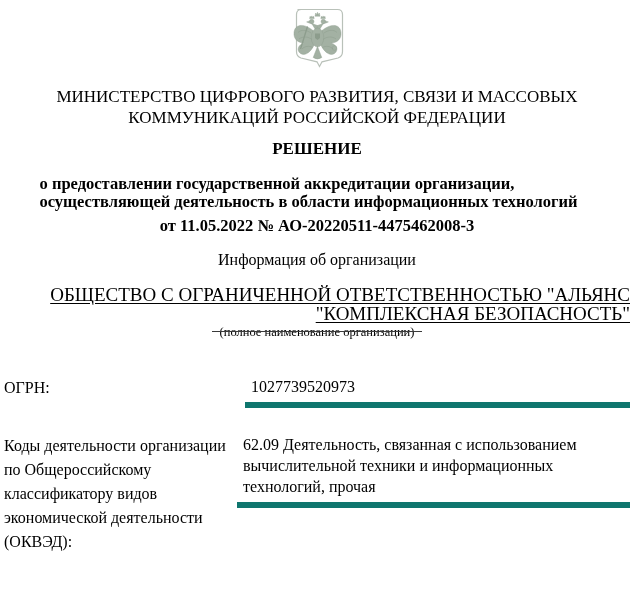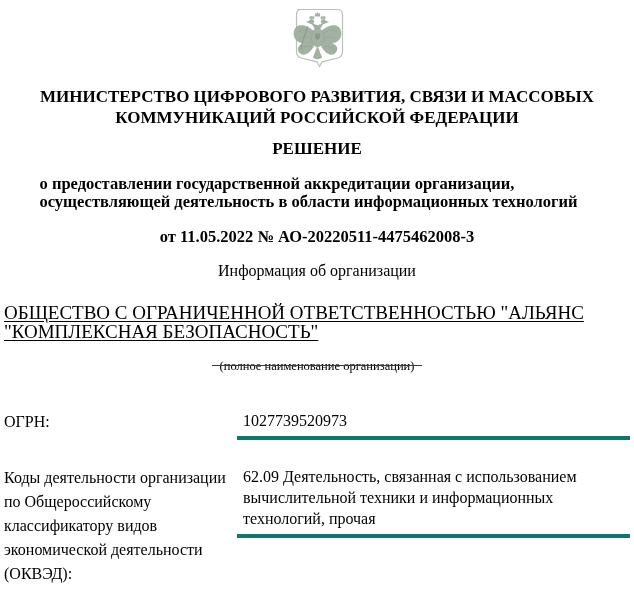--- a/index.html
+++ b/index.html
@@ -13,7 +13,7 @@
 
   .ministry{
     margin:18px auto 0;max-width:560px;text-align:center;
-    font-weight:bold;font-size:17px;line-height:21px;
+    font-weight:normal;font-size:17px;line-height:21px;
   }
   .doc-type{
     margin:12px auto 0;text-align:center;

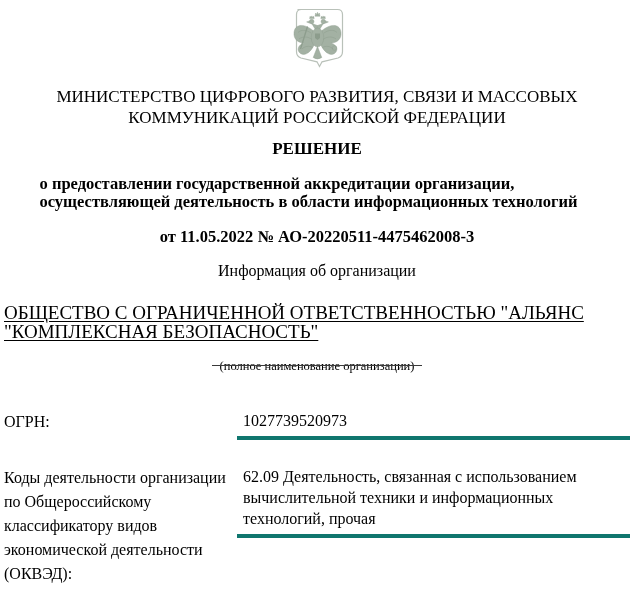--- a/index.html
+++ b/index.html
@@ -24,7 +24,7 @@
     font-weight:bold;font-size:16.5px;line-height:18px;
   }
   .doc-date{
-    margin:17px auto 0;text-align:center;
+    margin:6px auto 0;text-align:center;
     font-weight:bold;font-size:16.5px;line-height:17px;
   }
   .section-title{

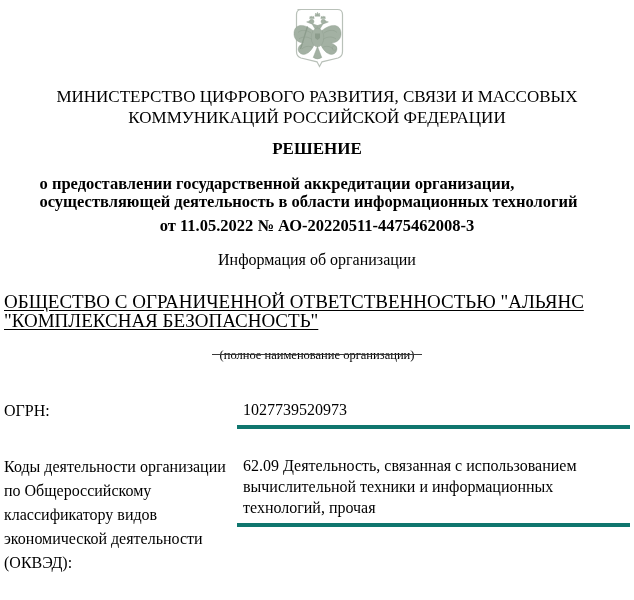--- a/index.html
+++ b/index.html
@@ -32,7 +32,7 @@
     font-size:16px;line-height:17px;
   }
   .org-name{
-    margin:24px auto 0;text-align:left;
+    margin:17px auto 0;text-align:right;
     font-size:19px;line-height:19px;
     text-decoration:underline;text-underline-offset:2px;
   }

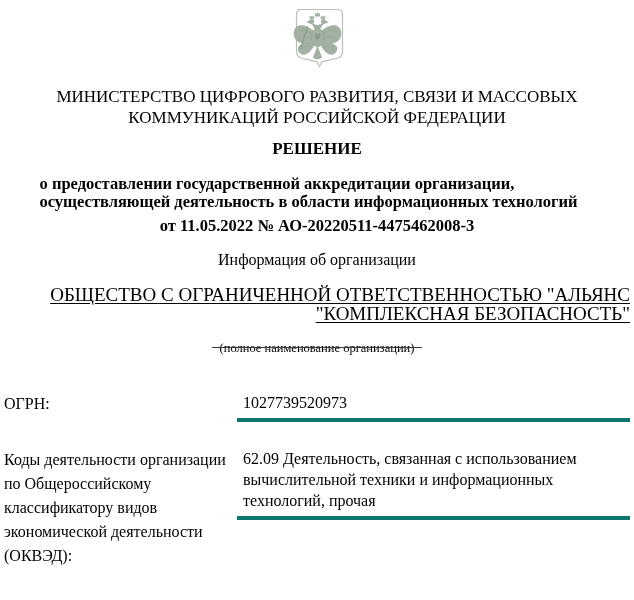--- a/index.html
+++ b/index.html
@@ -36,7 +36,7 @@
     font-size:19px;line-height:19px;
     text-decoration:underline;text-underline-offset:2px;
   }
-  .org-caption-wrap{text-align:center;line-height:15px;margin-top:16px;}
+  .org-caption-wrap{text-align:center;line-height:15px;}
   .org-caption{
     position:relative;display:inline-block;
     font-size:12.5px;line-height:15px;

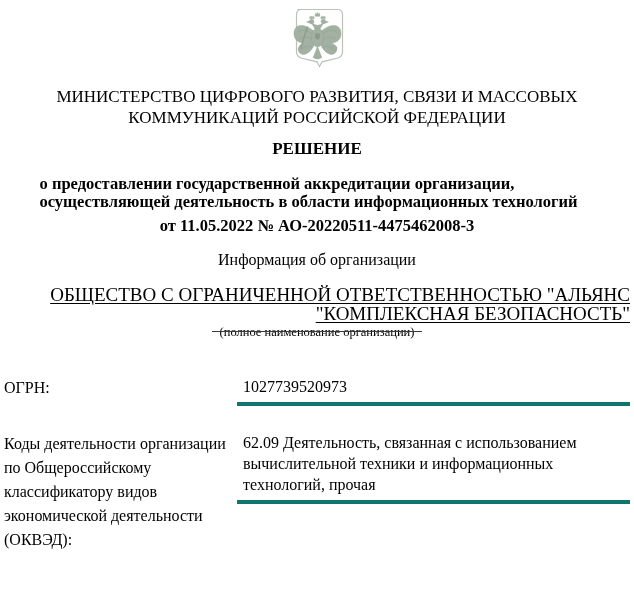--- a/index.html
+++ b/index.html
@@ -48,7 +48,7 @@
 
   .fields{margin-top:36px;}
   .field-row{display:flex;align-items:flex-start;}
-  .field-row:nth-child(1){margin-top:0;}
+  .field-row:nth-child(1){margin-top:0;gap:8px;}
   .field-row:nth-child(2){margin-top:18px;}
   .field-row:nth-child(3){margin-top:8px;}
   .field-row:nth-child(4){margin-top:4px;}

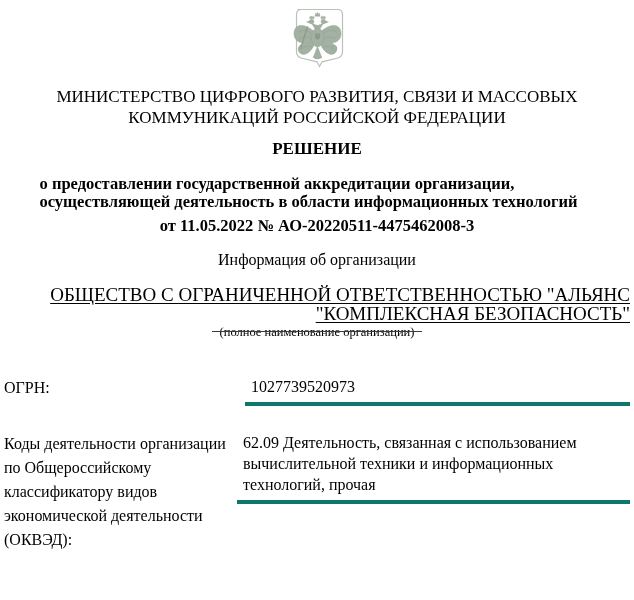--- a/index.html
+++ b/index.html
@@ -58,7 +58,7 @@
   }
   .field-value{
     flex:1;padding-left:6px;padding-bottom:5px;
-    border-bottom:4px solid #0f766e;
+    border-bottom:6px solid #0f766e;
     font-size:16px;line-height:21px;
   }
   .field-row:nth-child(4) .field-value{

